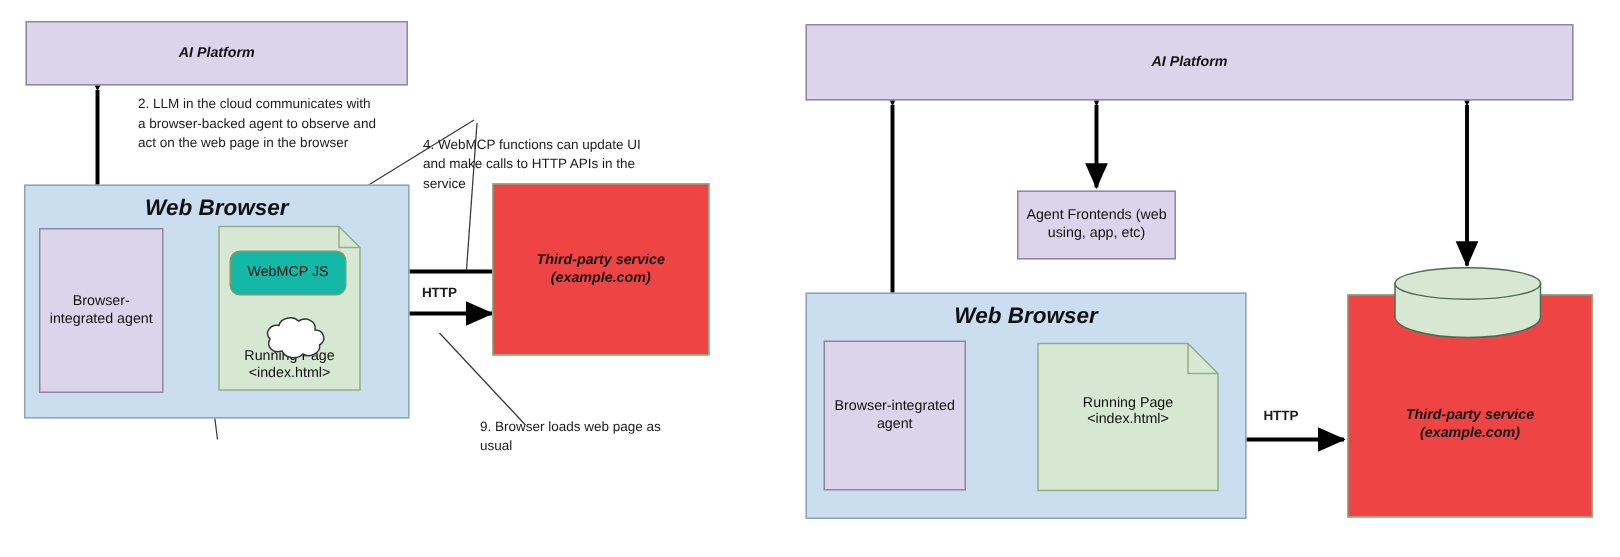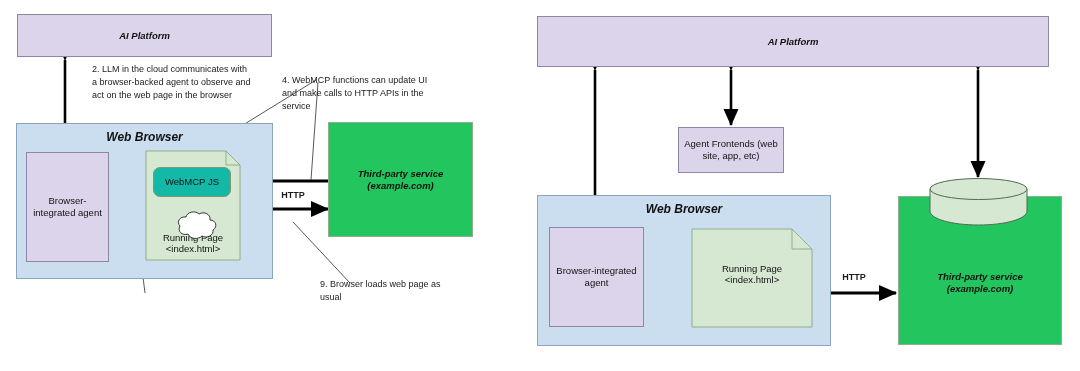--- a/index.html
+++ b/index.html
@@ -192,7 +192,7 @@
 
   <div class="annot" style="left:92px; top:63px; width:160px;">2. LLM in the cloud communicates with a browser-backed agent to observe and act on the web page in the browser</div>
 
-  <div class="annot" style="left:282px; top:74px; width:148px;">4. WebMCP functions can update UI and make calls to HTTP APIs in the service</div>
+  <div class="annot" style="left:282px; top:90px; width:148px;">4. WebMCP functions can update UI and make calls to HTTP APIs in the service</div>
 
   <div class="annot" style="left:320px; top:278px; width:130px;">9. Browser loads web page as usual</div>
 

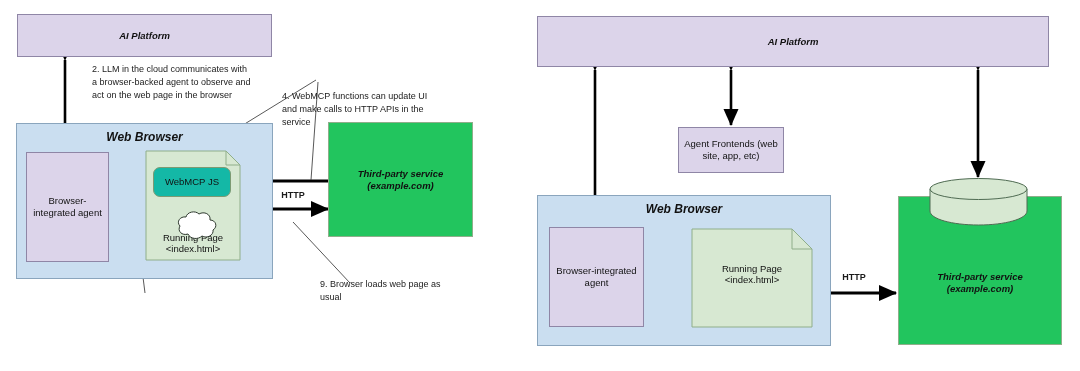--- a/index.html
+++ b/index.html
@@ -60,7 +60,7 @@
     text-align: center;
     font-style: italic;
     font-weight: bold;
-    font-size: 12px;
+    font-size: 15px;
   }
   .container {
     position: absolute;

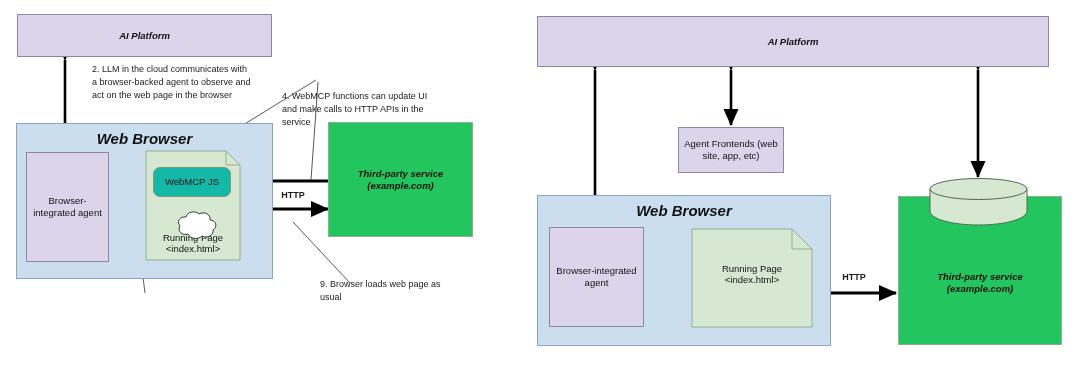--- a/index.html
+++ b/index.html
@@ -203,7 +203,7 @@
 
   <div class="box purple" style="left:678px; top:127px; width:106px; height:46px; flex-direction:column;">
     <span class="plain-label">Agent Frontends (web</span>
-    <span class="plain-label">site, app, etc)</span>
+    <span class="plain-label">using, app, etc)</span>
   </div>
 
   <div class="container blue" style="left:537px; top:195px; width:294px; height:151px; background:#cadef0;">

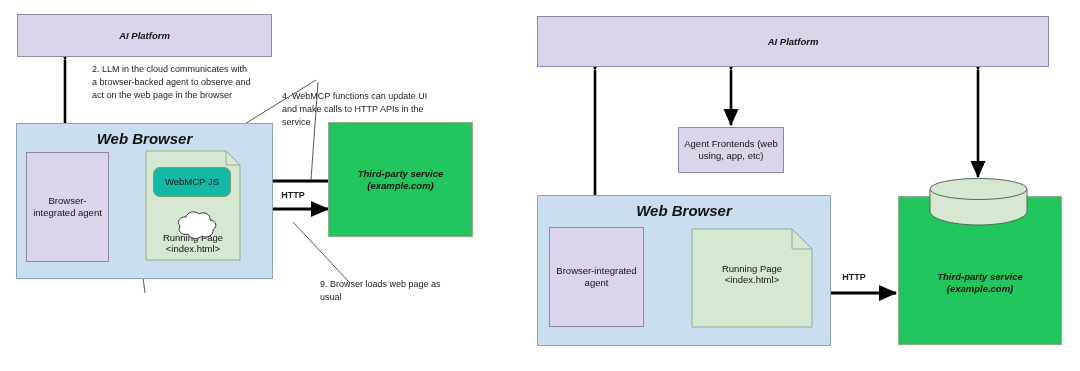--- a/index.html
+++ b/index.html
@@ -40,7 +40,7 @@
   }
   .purple { background: #dcd4ea; border-color: #8f86a6; }
   .blue   { background: #cadef0; border-color: #8aa5bd; }
-  .green  { background: #22c55e; border-color: #8fae8a; justify-content: center; }
+  .green  { background: #ef4444; border-color: #8fae8a; justify-content: center; }
   .green-dark { background: #14b8a6; border-color: #7d9a73; }
 
   .title-italic {

